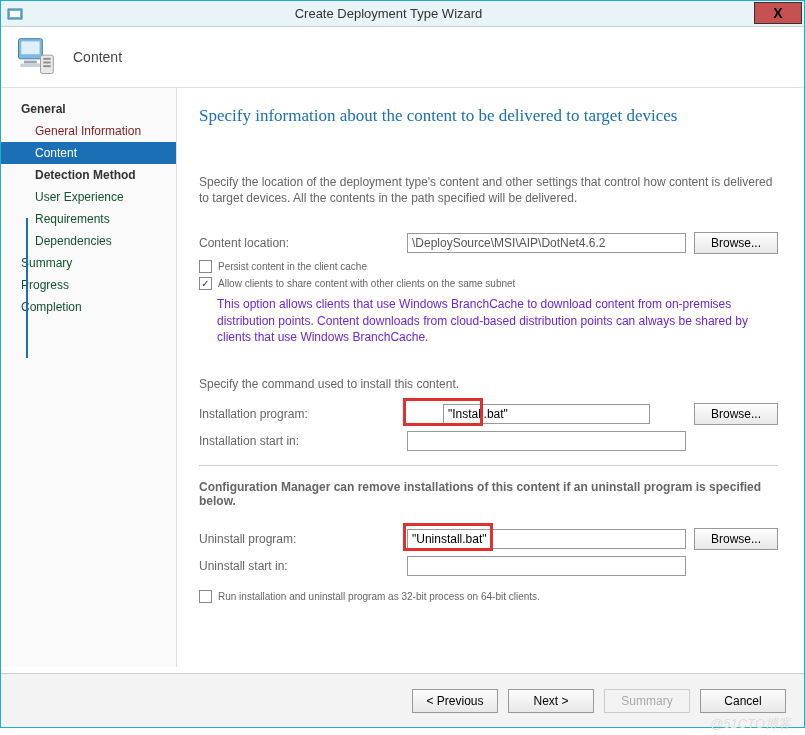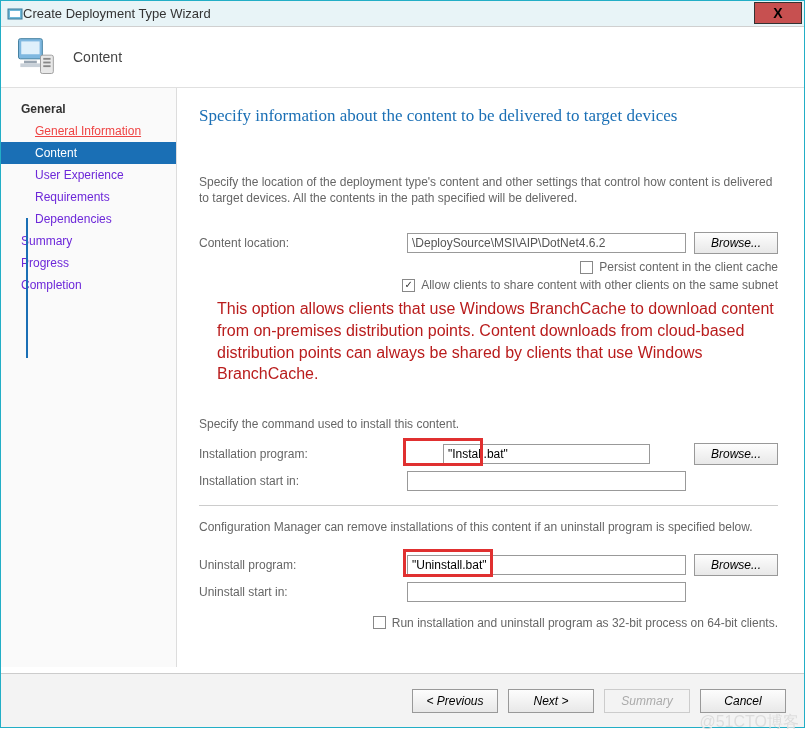--- a/index.html
+++ b/index.html
@@ -34,7 +34,7 @@
     }
     .titlebar-text {
       flex: 1;
-      text-align: left;
+      text-align: center;
       font-size: 13px;
       color: #333;
     }

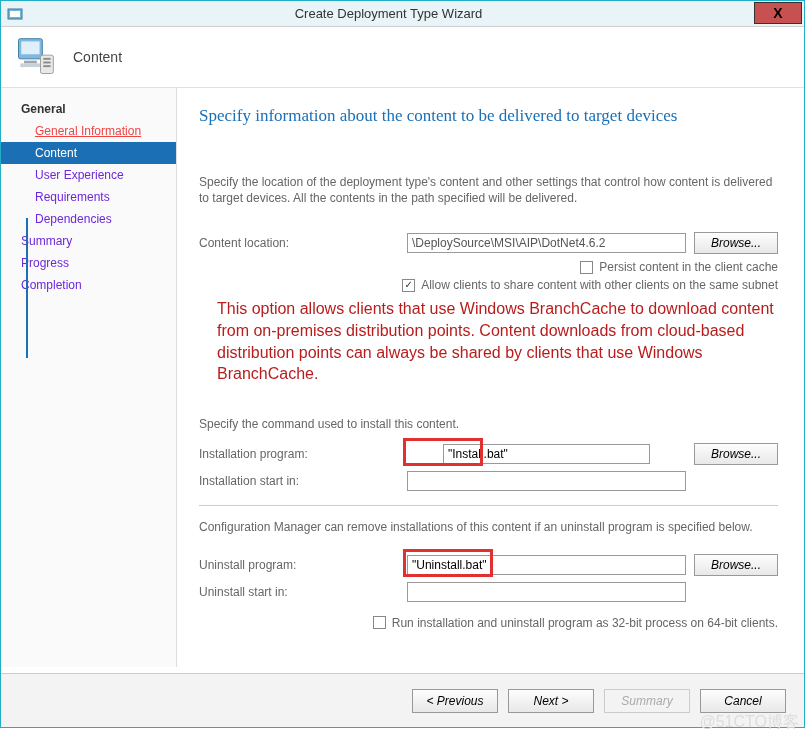--- a/index.html
+++ b/index.html
@@ -89,7 +89,7 @@
     }
     .sidebar-item.level1 { padding-left: 20px; }
     .sidebar-item.level2 { padding-left: 34px; }
-    .sidebar-item.link { color: #ef4444; text-decoration: underline; }
+    .sidebar-item.link { color: #7f1d1d; }
     .sidebar-item.bold { font-weight: bold; color: #333; text-decoration: none;}
     .sidebar-item.selected {
       background: #1a6fb5;

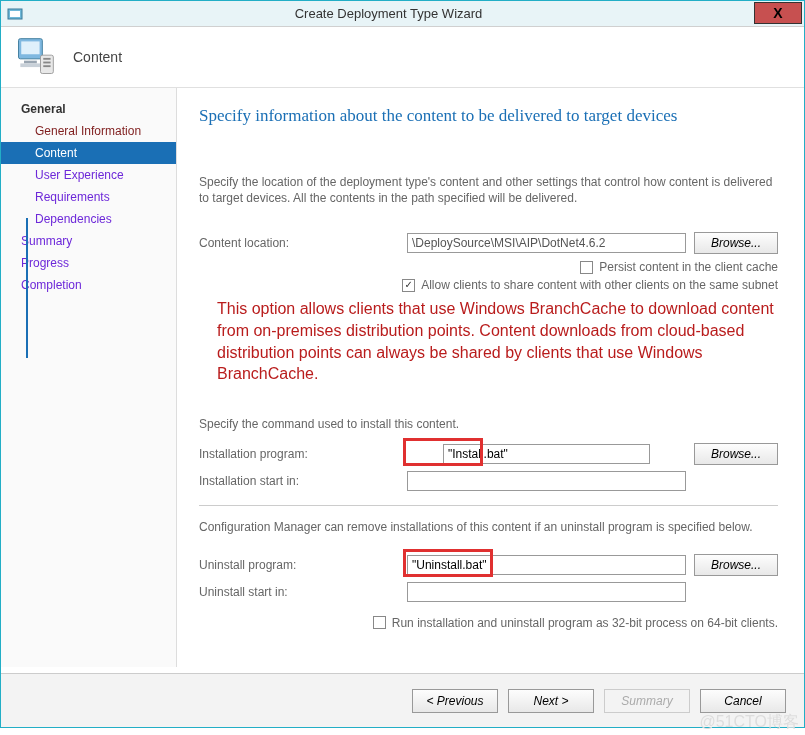--- a/index.html
+++ b/index.html
@@ -266,6 +266,7 @@
       <div class="sidebar-item level1 bold">General</div>
       <div class="sidebar-item level2 link">General Information</div>
       <div class="sidebar-item level2 selected">Content</div>
+      <div class="sidebar-item level2 bold">Detection Method</div>
       <div class="sidebar-item level2">User Experience</div>
       <div class="sidebar-item level2">Requirements</div>
       <div class="sidebar-item level2">Dependencies</div>

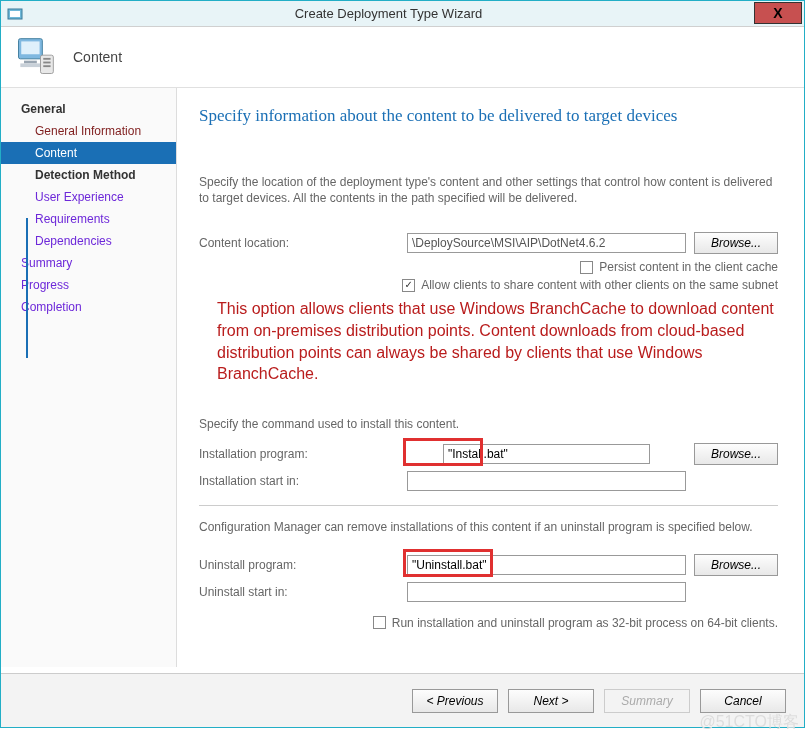--- a/index.html
+++ b/index.html
@@ -84,7 +84,7 @@
     .sidebar-item {
       padding: 4px 0 4px 20px;
       font-size: 12px;
-      color: #6d28d9;
+      color: #14532d;
       cursor: pointer;
     }
     .sidebar-item.level1 { padding-left: 20px; }

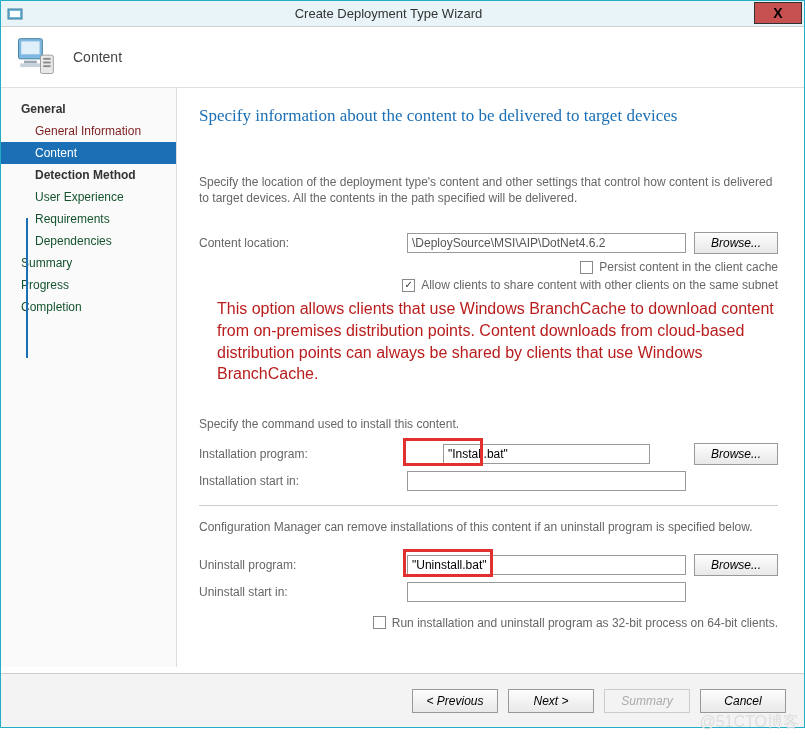--- a/index.html
+++ b/index.html
@@ -155,7 +155,6 @@
       min-width: 84px;
       cursor: pointer;
       text-align: center;
-      font-style: italic;
     }
     .btn.disabled {
       color: #aaa;

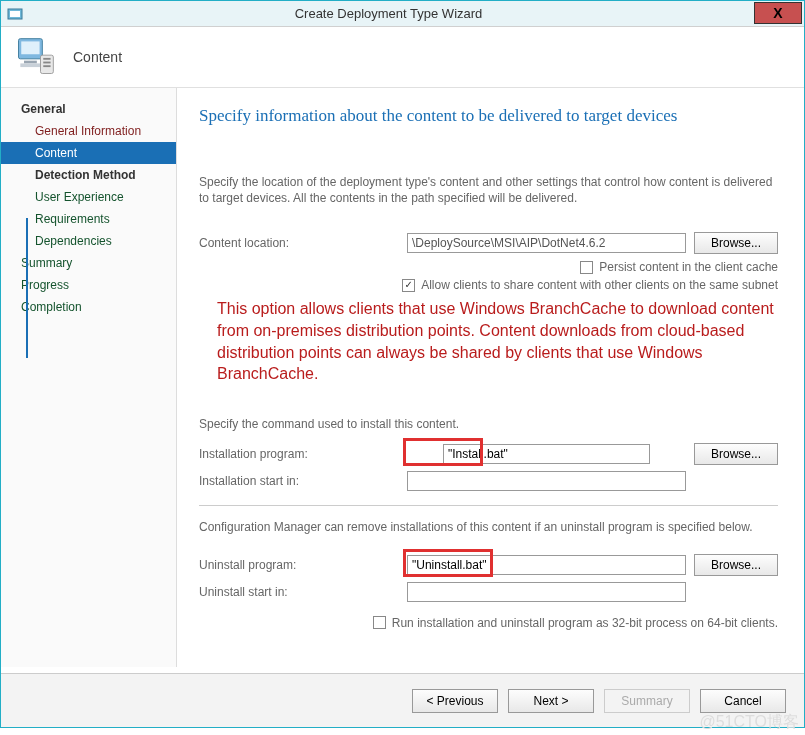--- a/index.html
+++ b/index.html
@@ -166,10 +166,9 @@
       display: flex;
       align-items: center;
       gap: 6px;
-      font-size: 12px;
+      font-size: 10px;
       color: #666;
       margin: 4px 0;
-      justify-content: flex-end;
     }
     .checkbox-box {
       width: 13px;

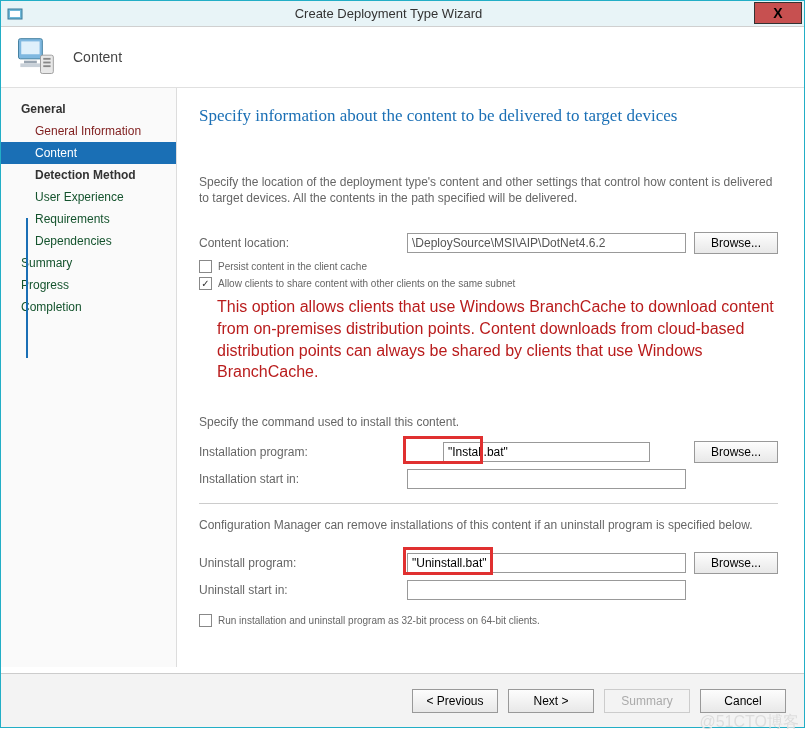--- a/index.html
+++ b/index.html
@@ -186,8 +186,8 @@
       color: #333;
     }
     .note {
-      font-size: 16px;
-      color: #b91c1c;
+      font-size: 12px;
+      color: #6d28d9;
       line-height: 1.35;
       margin: 6px 0 32px 18px;
     }

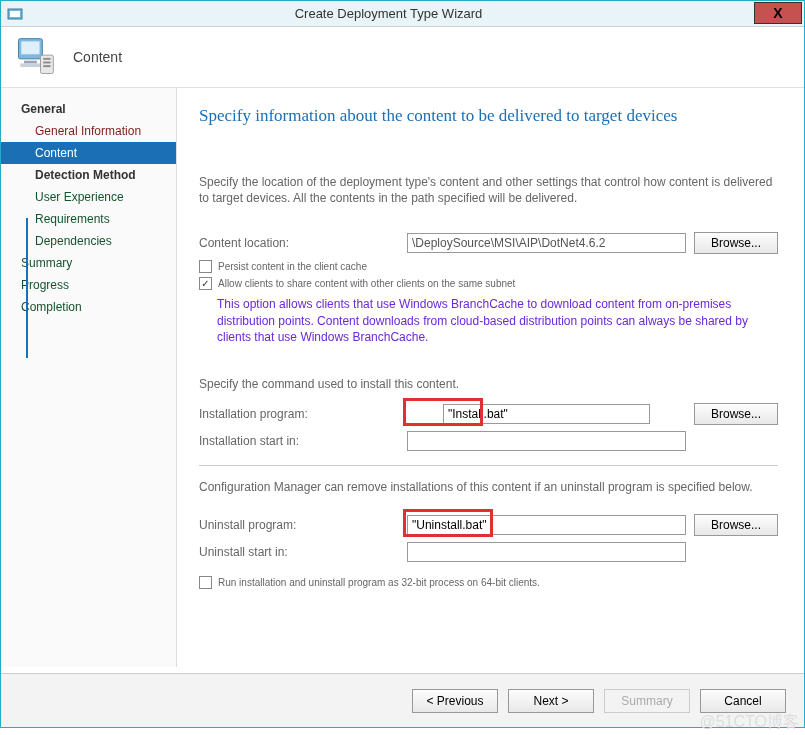--- a/index.html
+++ b/index.html
@@ -312,7 +312,7 @@
 
       <div class="divider-line"></div>
 
-      <div class="section-label" style="margin-bottom:20px;">Configuration Manager can remove installations of this content if an uninstall program is specified below.</div>
+      <div class="section-label" style="margin-bottom:20px;font-weight:bold;">Configuration Manager can remove installations of this content if an uninstall program is specified below.</div>
 
       <div class="form-row" style="position:relative;">
         <div class="form-label">Uninstall program:</div>

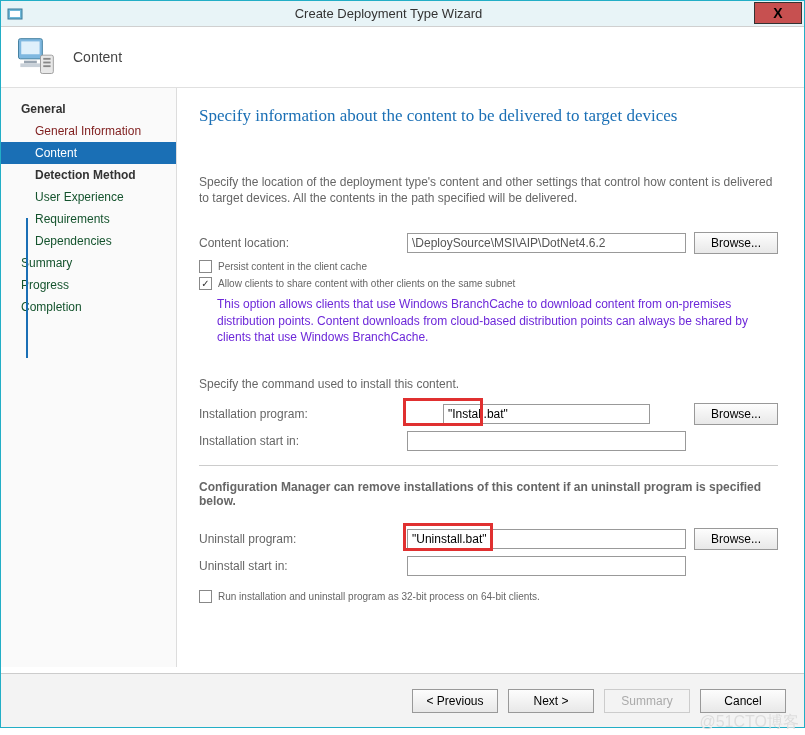--- a/index.html
+++ b/index.html
@@ -223,10 +223,11 @@
     .underline-first::first-letter { text-decoration: underline; }
     .watermark {
       position: absolute;
-      right: 6px;
+      right: 14px;
       bottom: 2px;
-      font-size: 16px;
+      font-size: 13px;
       color: #ddd;
+      font-style: italic;
       pointer-events: none;
     }
   </style>

